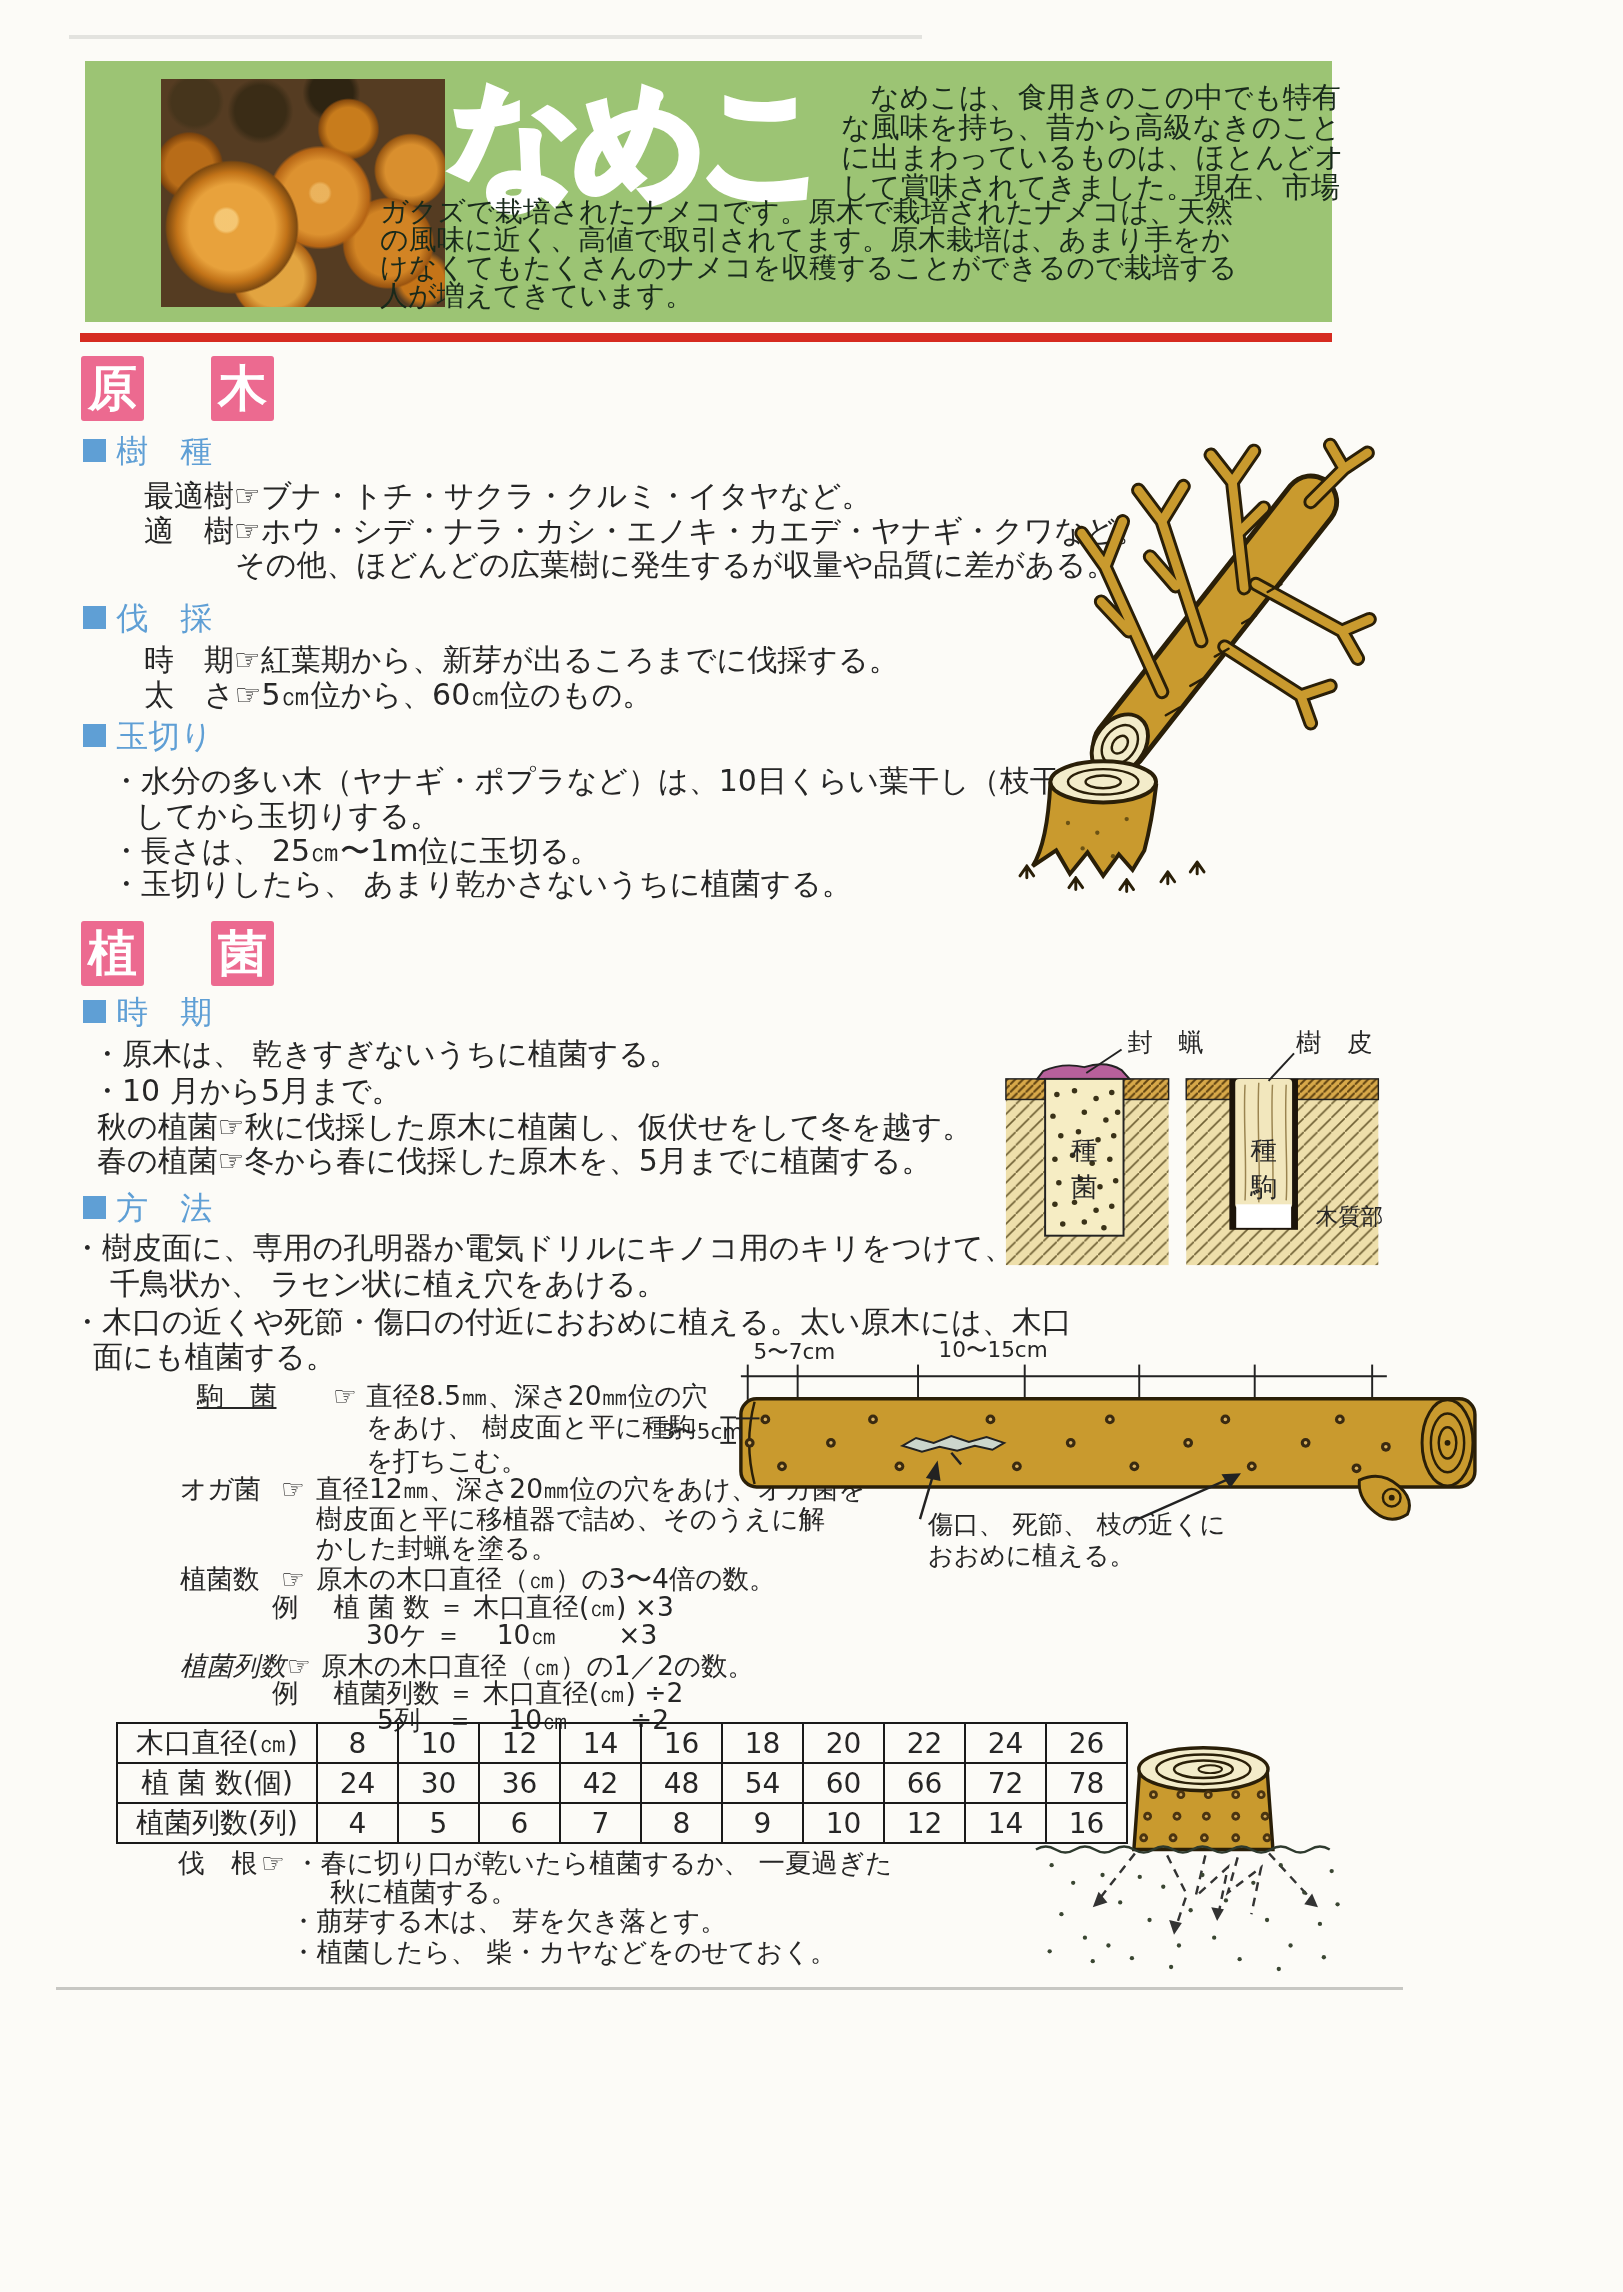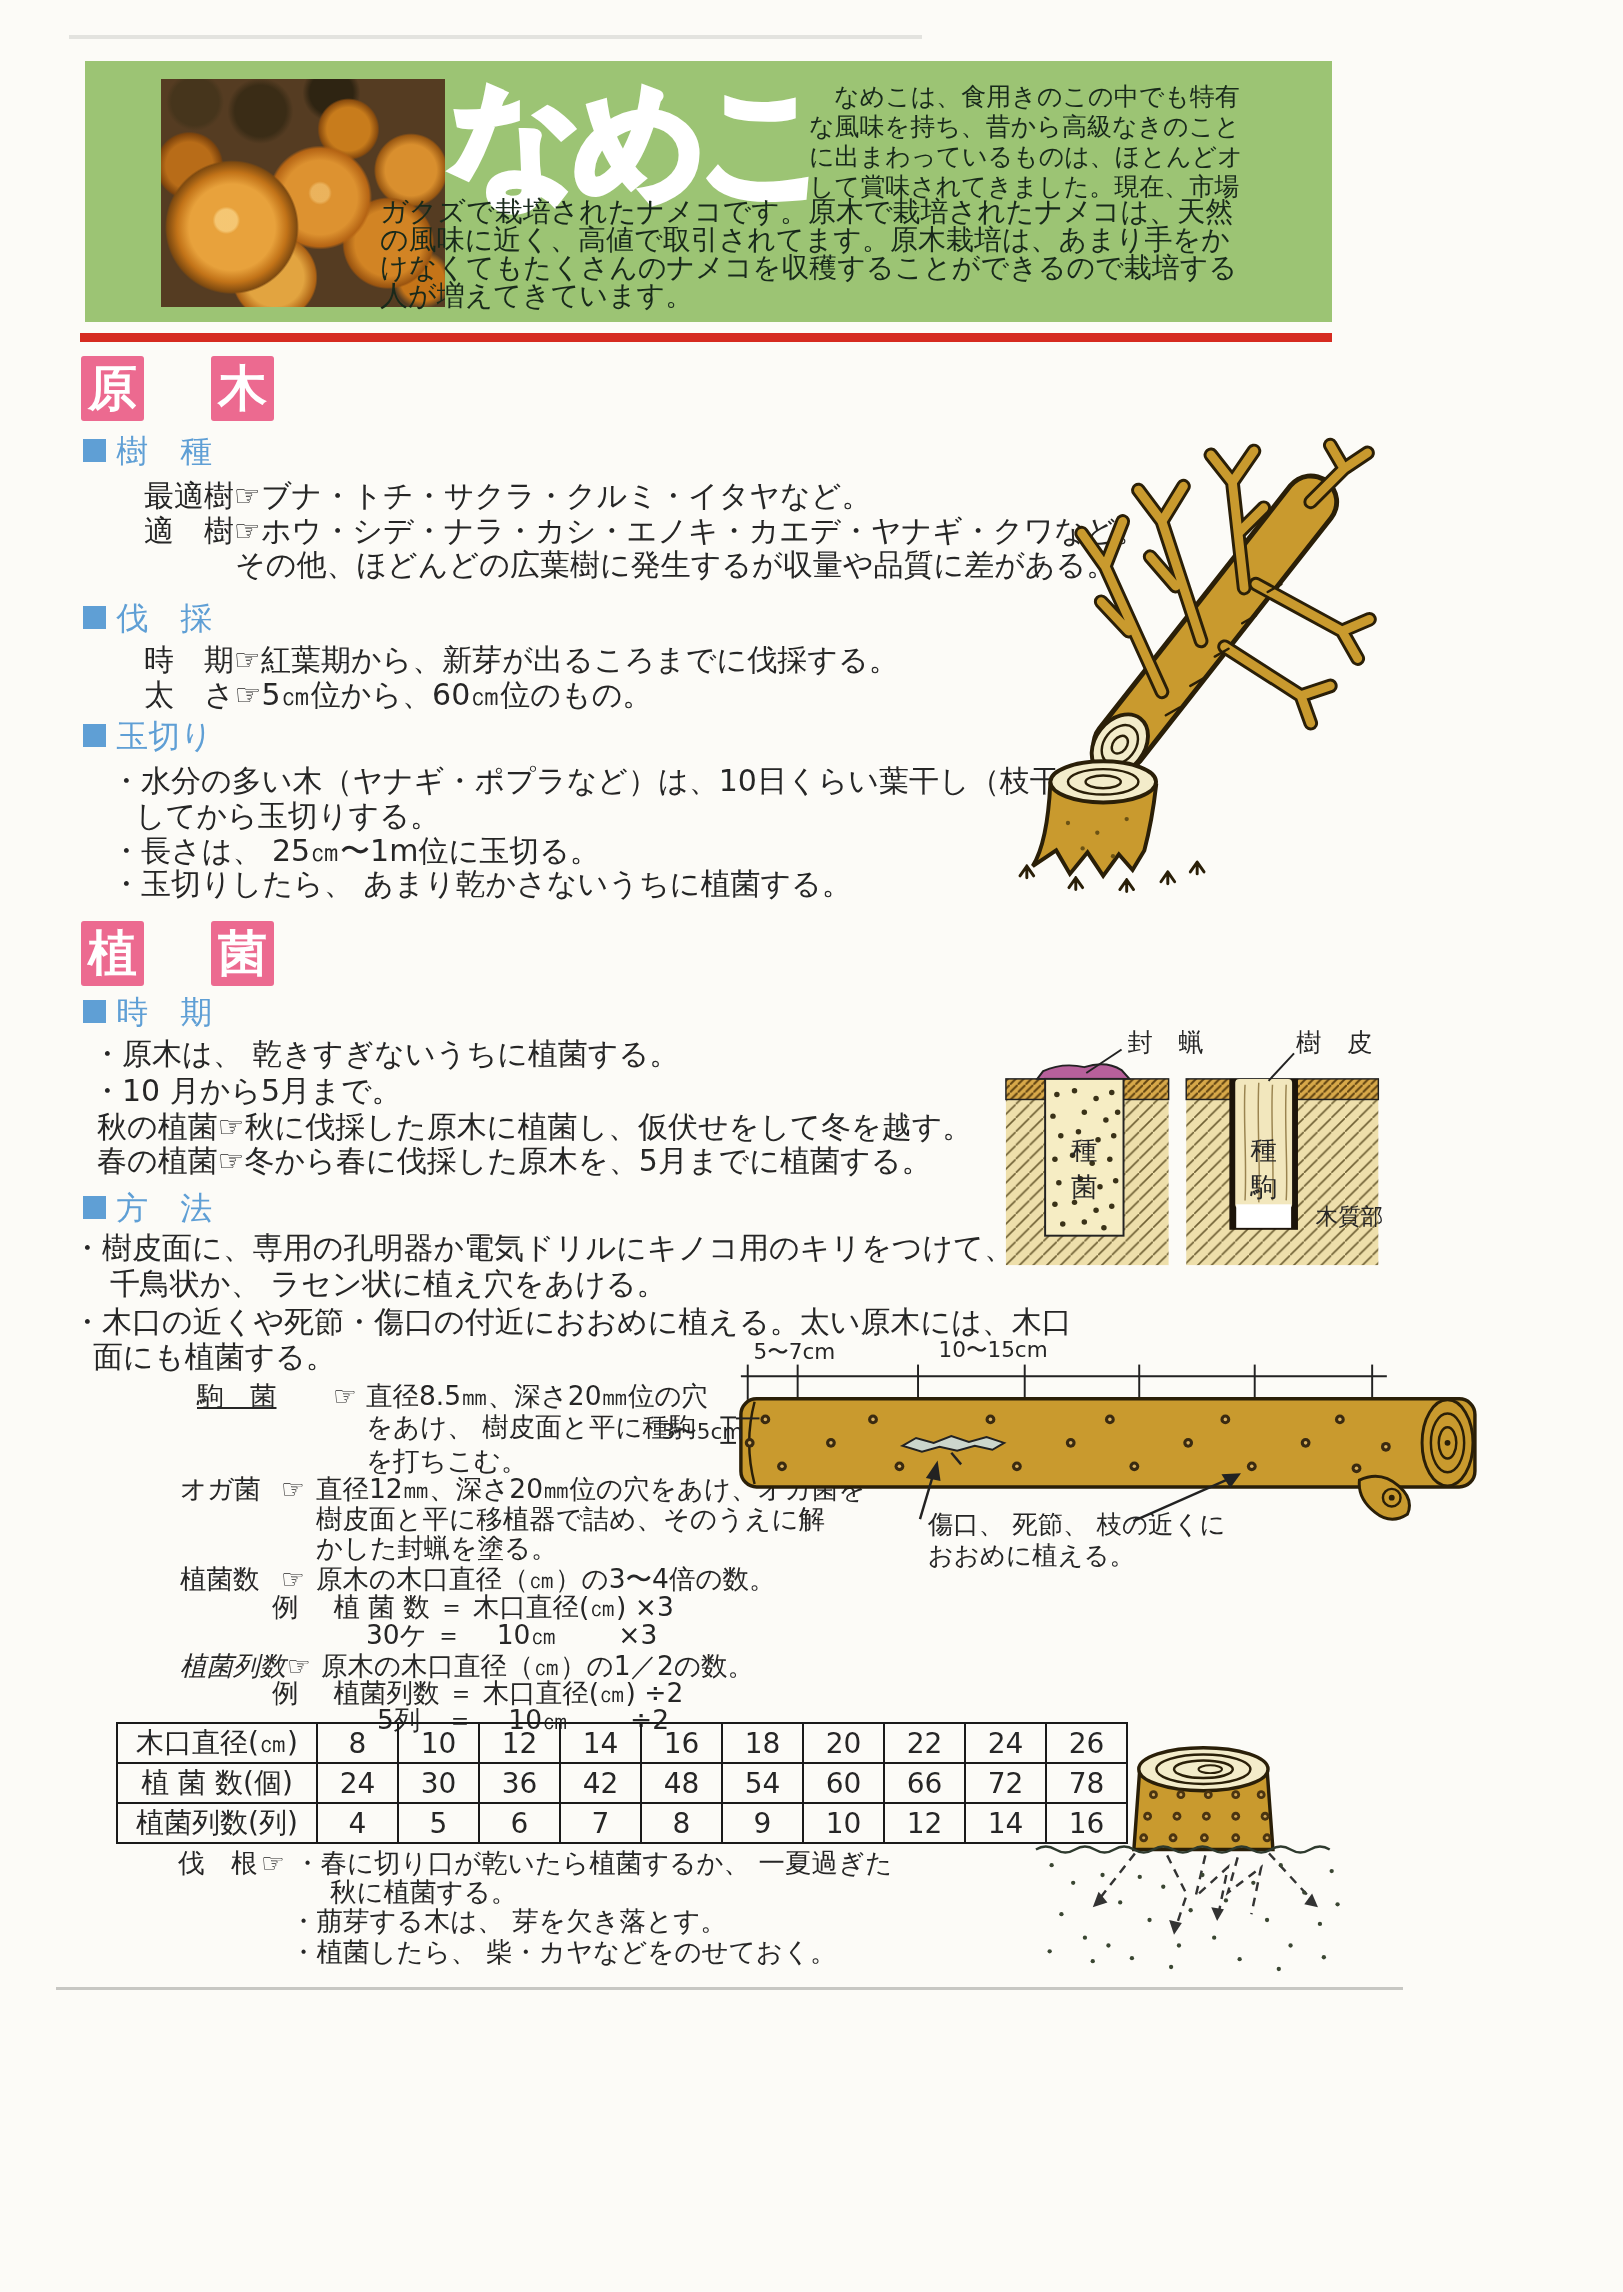--- a/index.html
+++ b/index.html
@@ -31,7 +31,7 @@
   .logo{position:absolute;left:365px;top:9.8px;font-size:129px;font-weight:bold;color:#fff;
         letter-spacing:-7.8px;-webkit-text-stroke:6.9px #fff;line-height:1.1;}
   .intro{font-family:"DejaVu Serif","Liberation Serif",serif;color:#18291b;}
-  .intro-col{position:absolute;left:724px;top:20.6px;width:529px;font-size:25px;line-height:30px;}
+  .intro-col{position:absolute;left:756px;top:20.6px;width:529px;font-size:29px;line-height:30px;}
   .intro-col div:first-child{text-indent:1em;}
   .intro-full{position:absolute;left:295px;top:137px;width:951px;font-size:28px;line-height:28px;}
   

